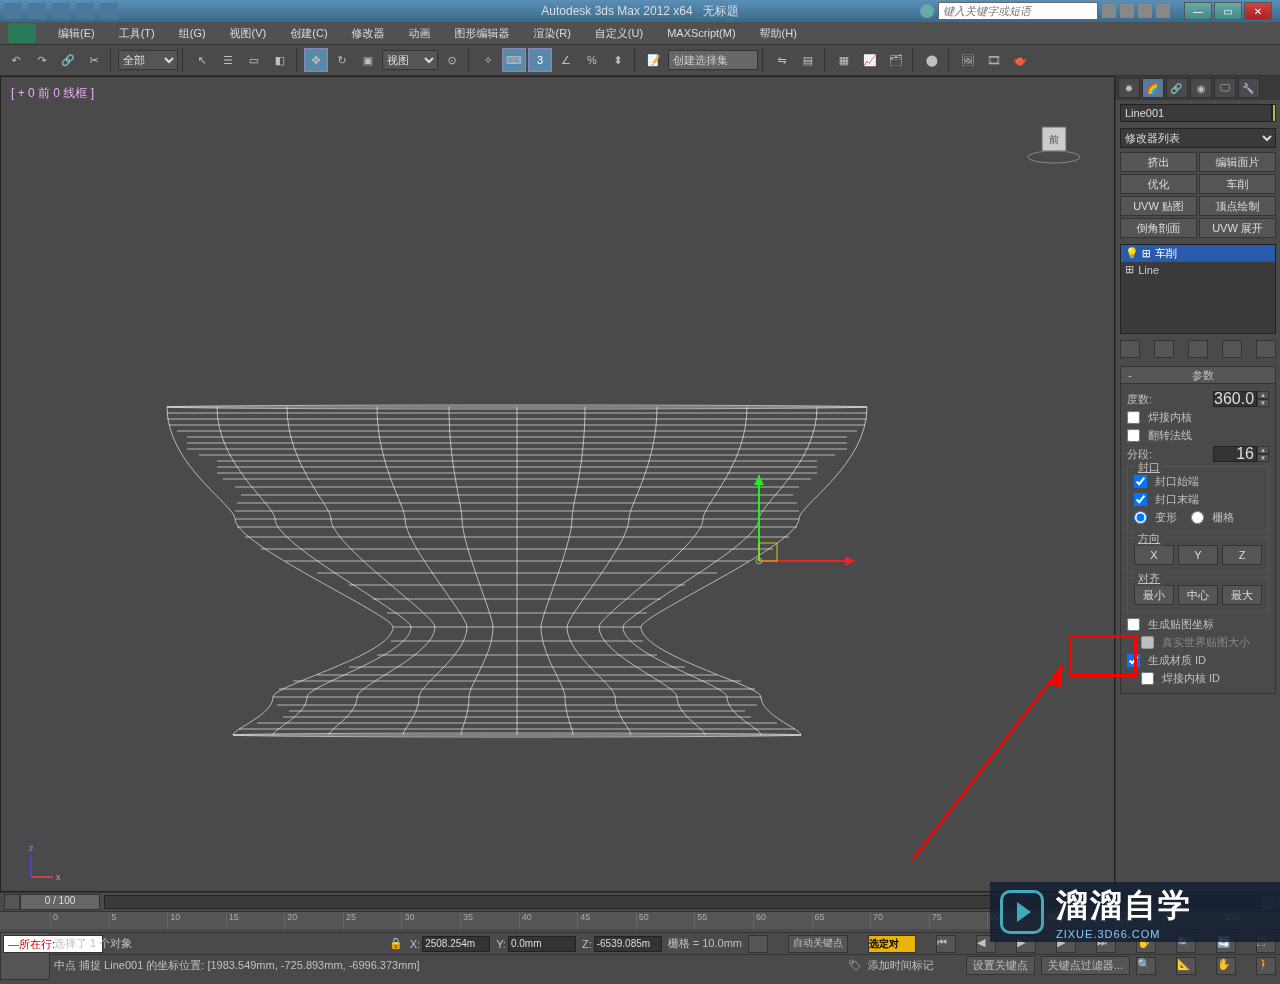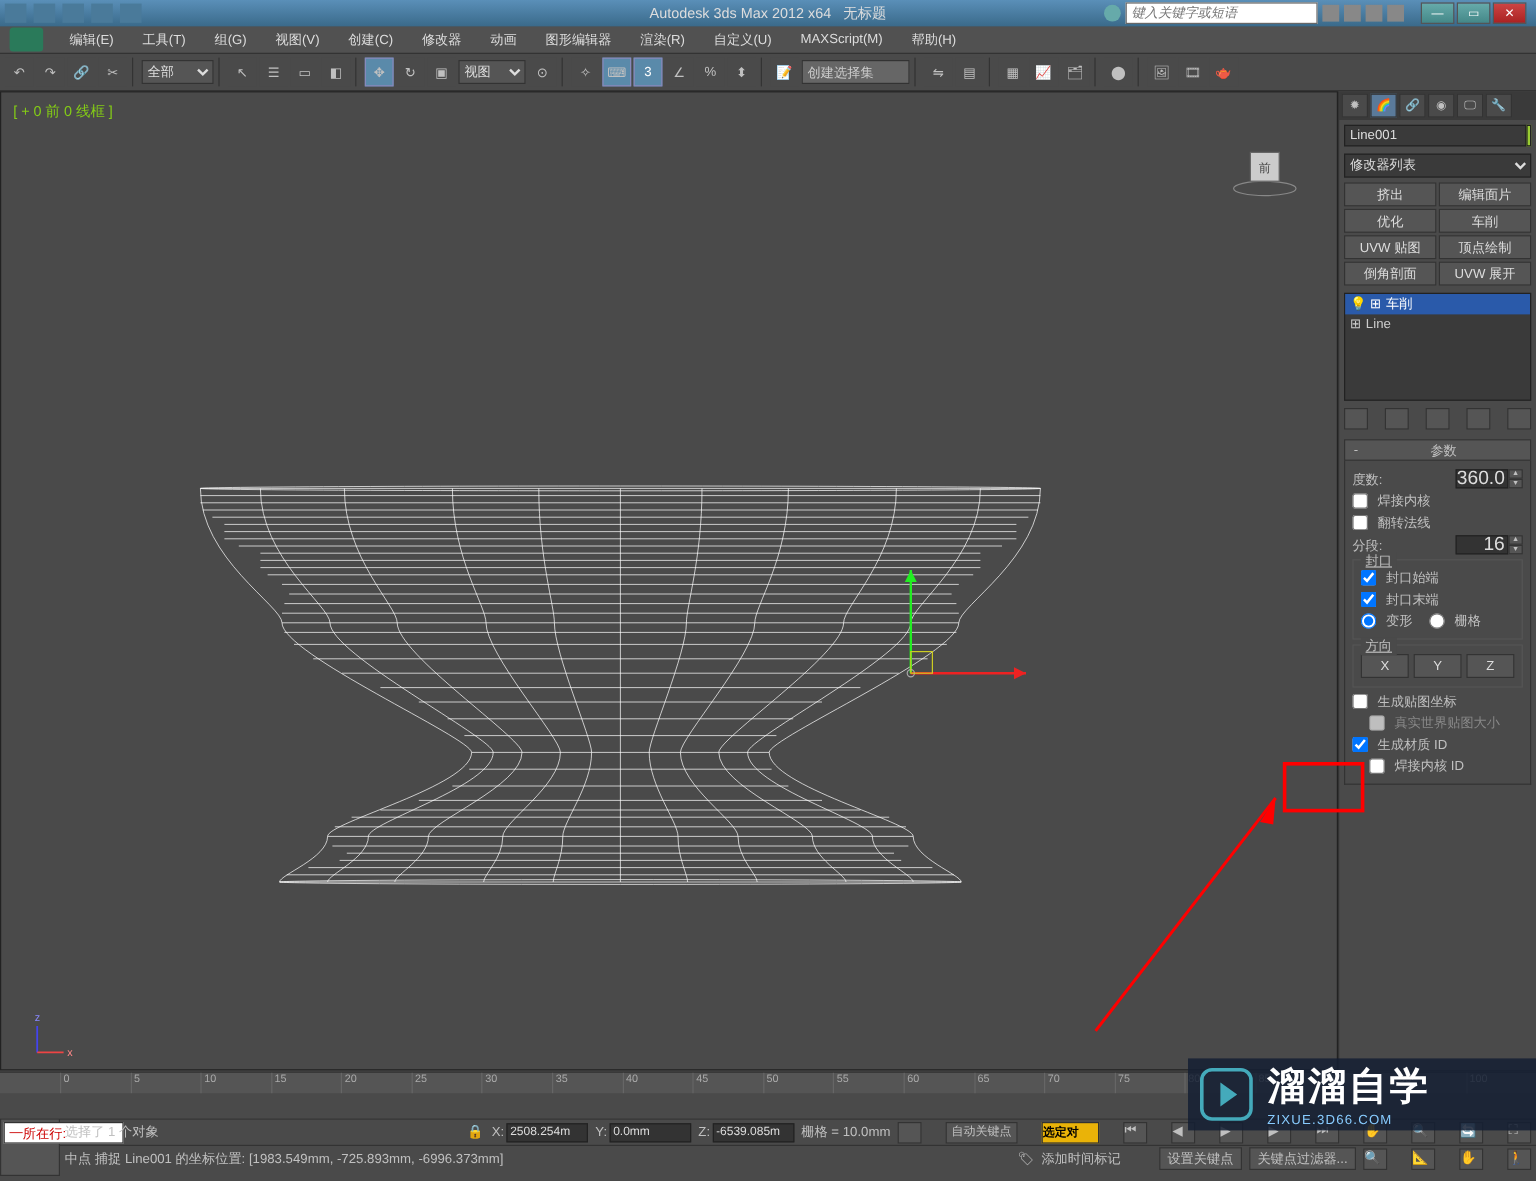--- a/index.html
+++ b/index.html
@@ -32,7 +32,7 @@
 
 .main-area { display: flex; height: 816px; }
 .viewport { flex: 1; background: #4a4a4a; position: relative; border: 1px solid #222; }
-.viewport-label { position: absolute; top: 8px; left: 10px; color: #84cc16; font-size: 12px; }
+.viewport-label { position: absolute; top: 8px; left: 10px; color: #f0abfc; font-size: 12px; }
 .viewport svg.wireframe { position: absolute; top: 0; left: 0; }
 .viewcube { position: absolute; top: 40px; right: 30px; width: 60px; height: 48px; }
 

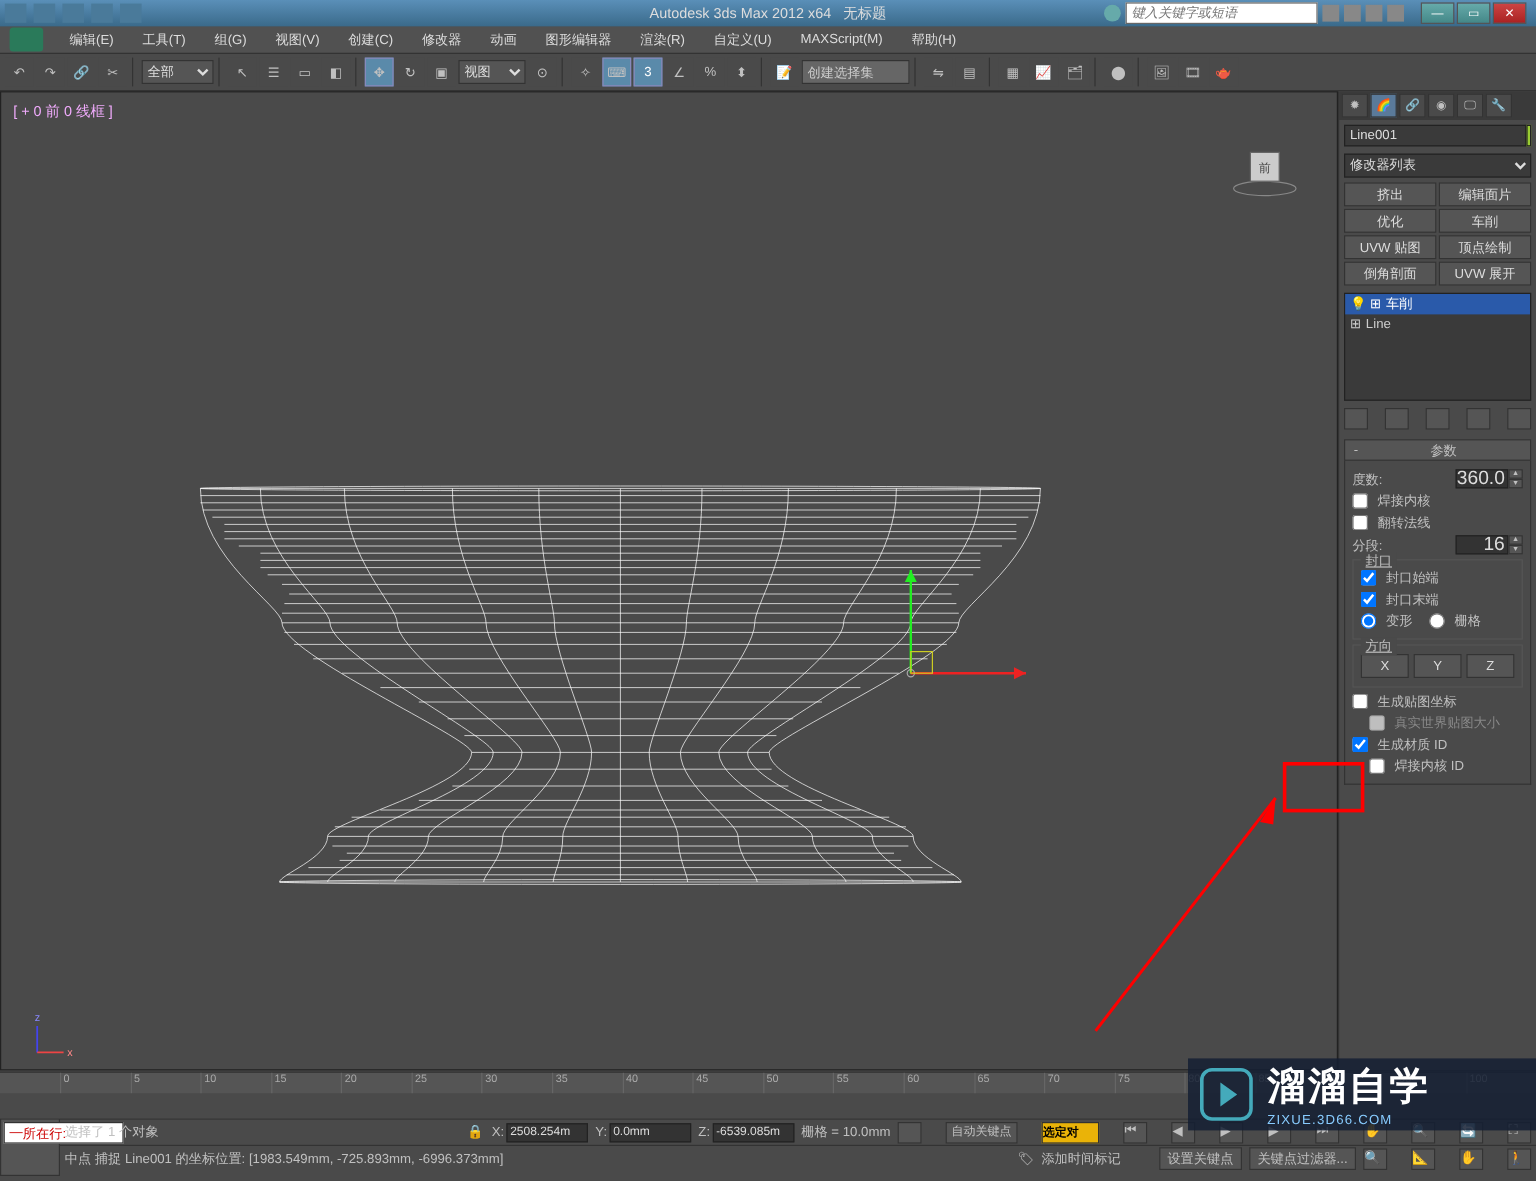--- a/index.html
+++ b/index.html
@@ -402,6 +402,14 @@
           </div>
         </div>
 
+        <div class="group-box" style="position:relative">
+          <span class="gtitle">对齐</span>
+          <div class="btn-row">
+            <button>最小</button>
+            <button>中心</button>
+            <button>最大</button>
+          </div>
+        </div>
 
 
         <div class="param-row">

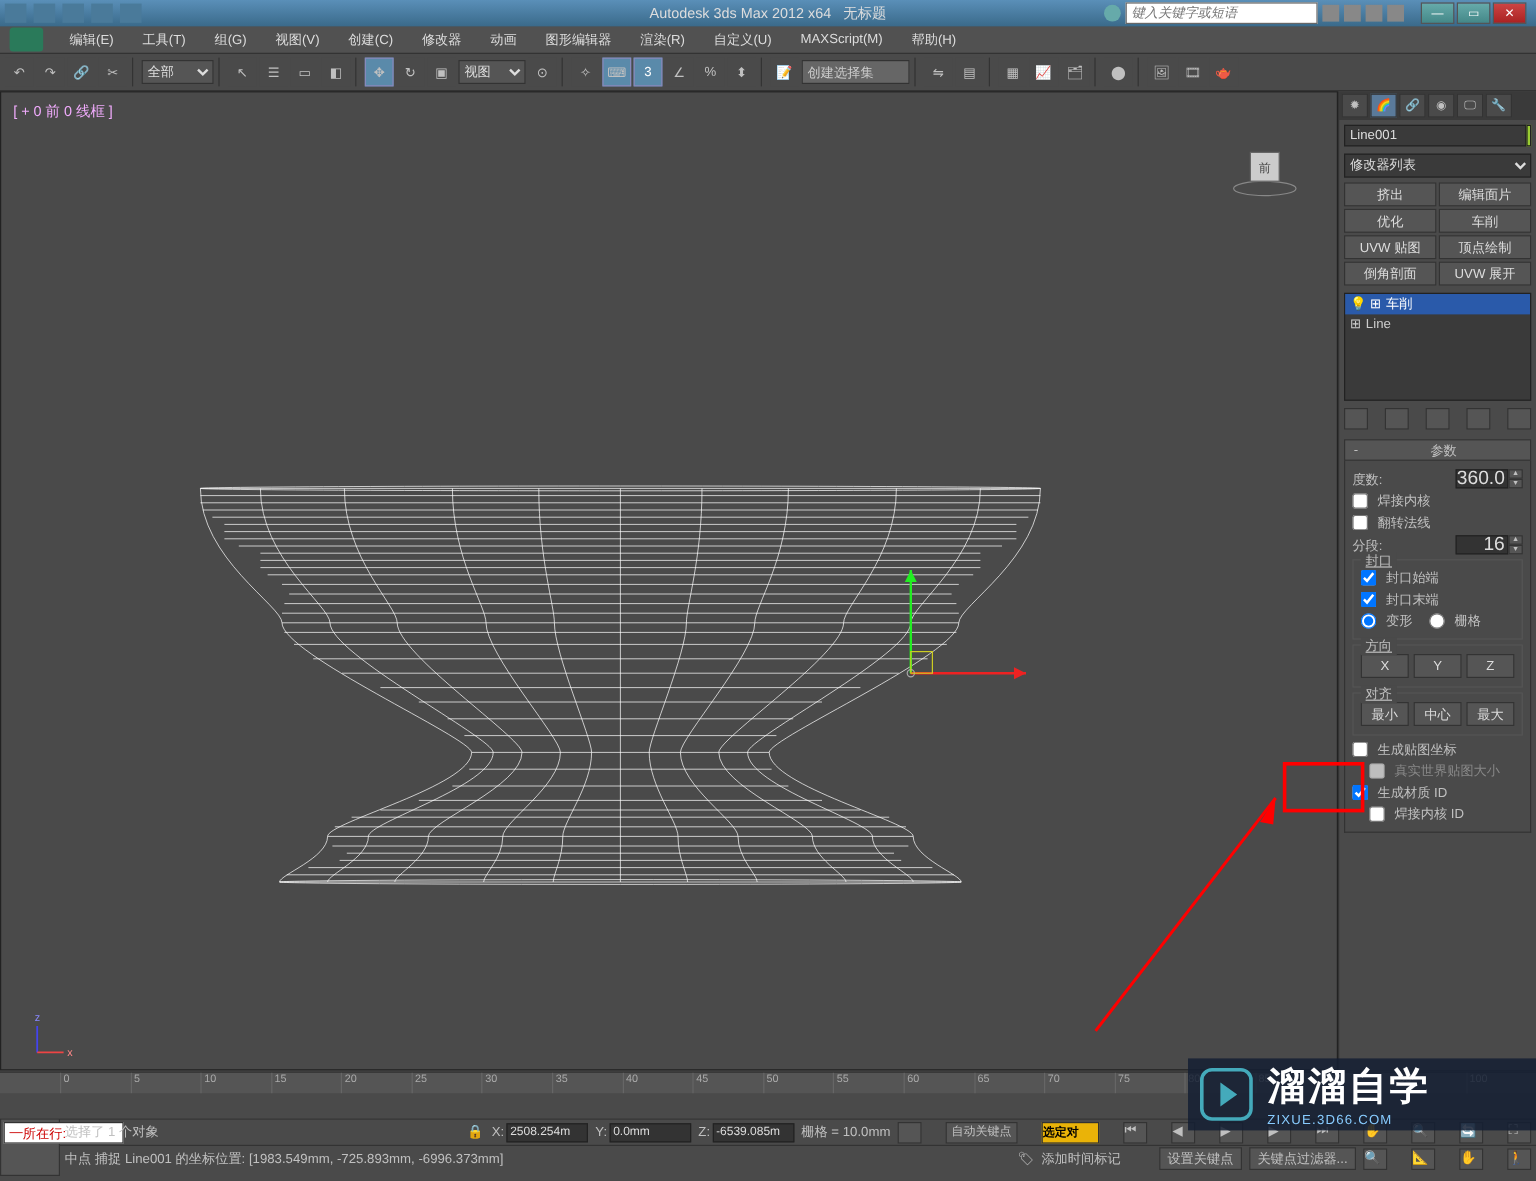--- a/index.html
+++ b/index.html
@@ -436,6 +436,12 @@
 <div class="red-box" style="left:1069px; top:635px; width:68px; height:42px"></div>
 
 <div class="timeline-area">
+  <div class="time-slider">
+    <span style="width:16px;height:16px;background:#555;border:1px solid #333"></span>
+    <div class="slider-btn">0 / 100</div>
+    <div class="slider-track"></div>
+    <span style="width:16px;height:16px;background:#555;border:1px solid #333"></span>
+  </div>
   <div class="ruler">
     <span>0</span>
       <span>5</span>

